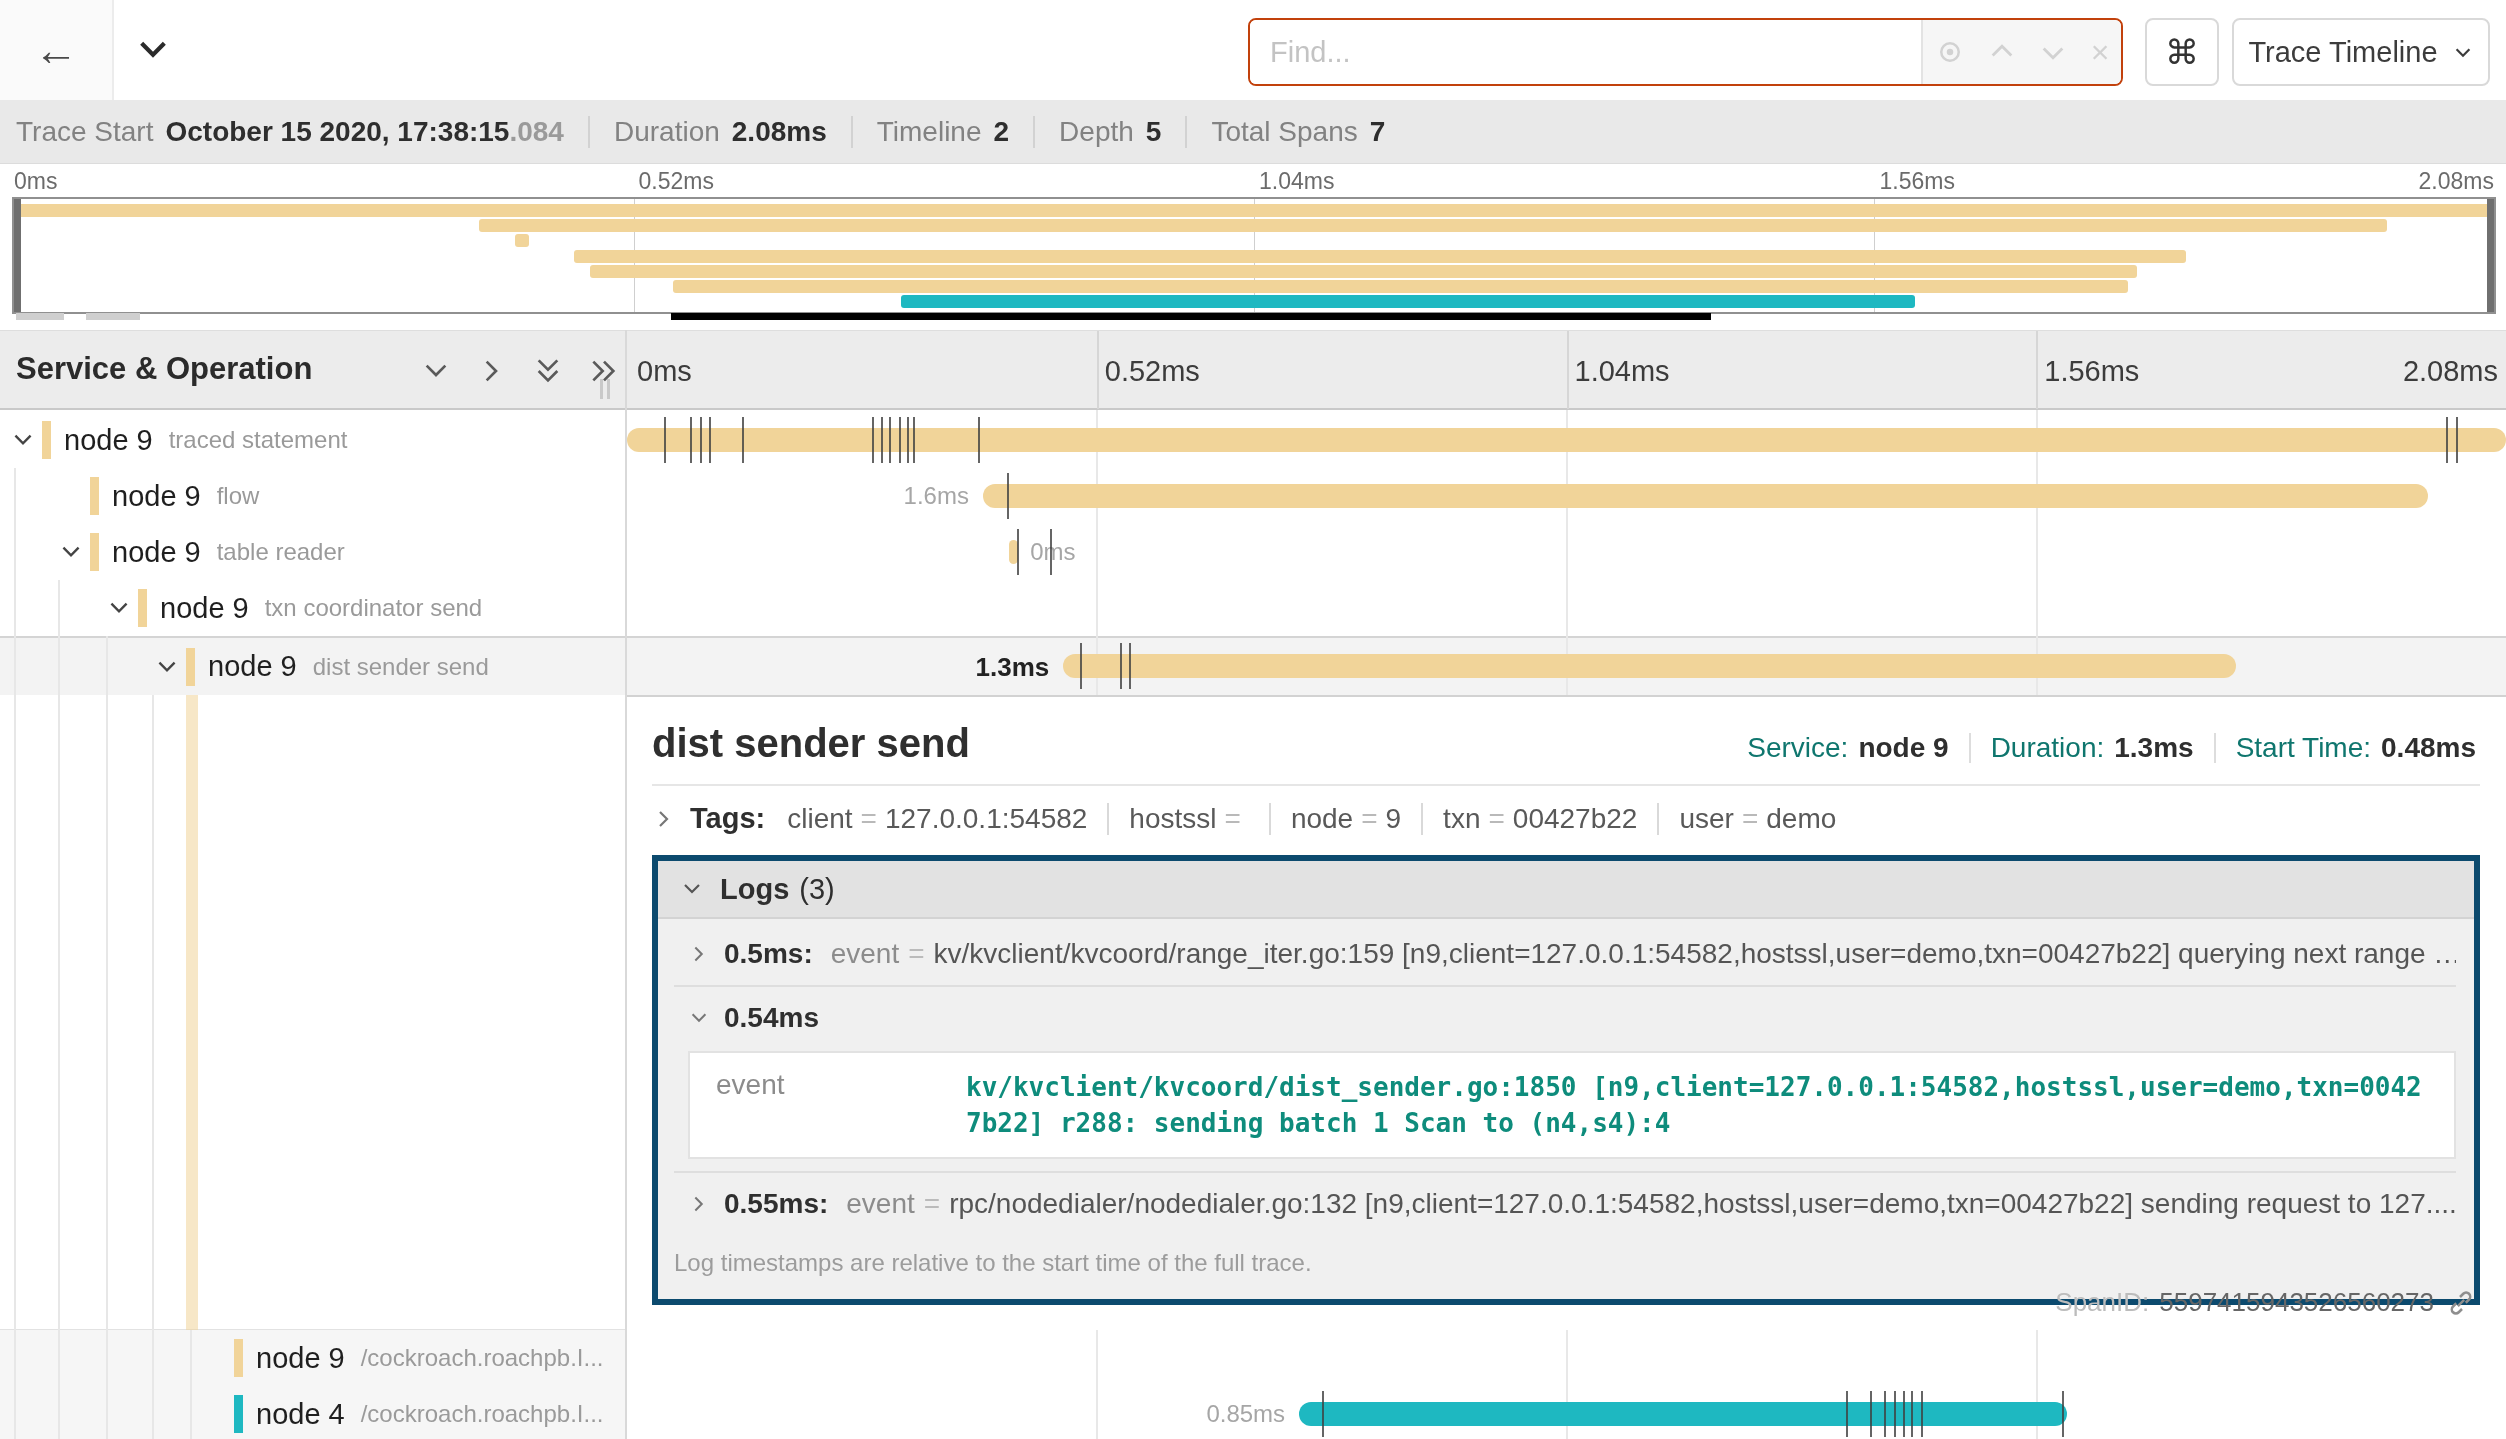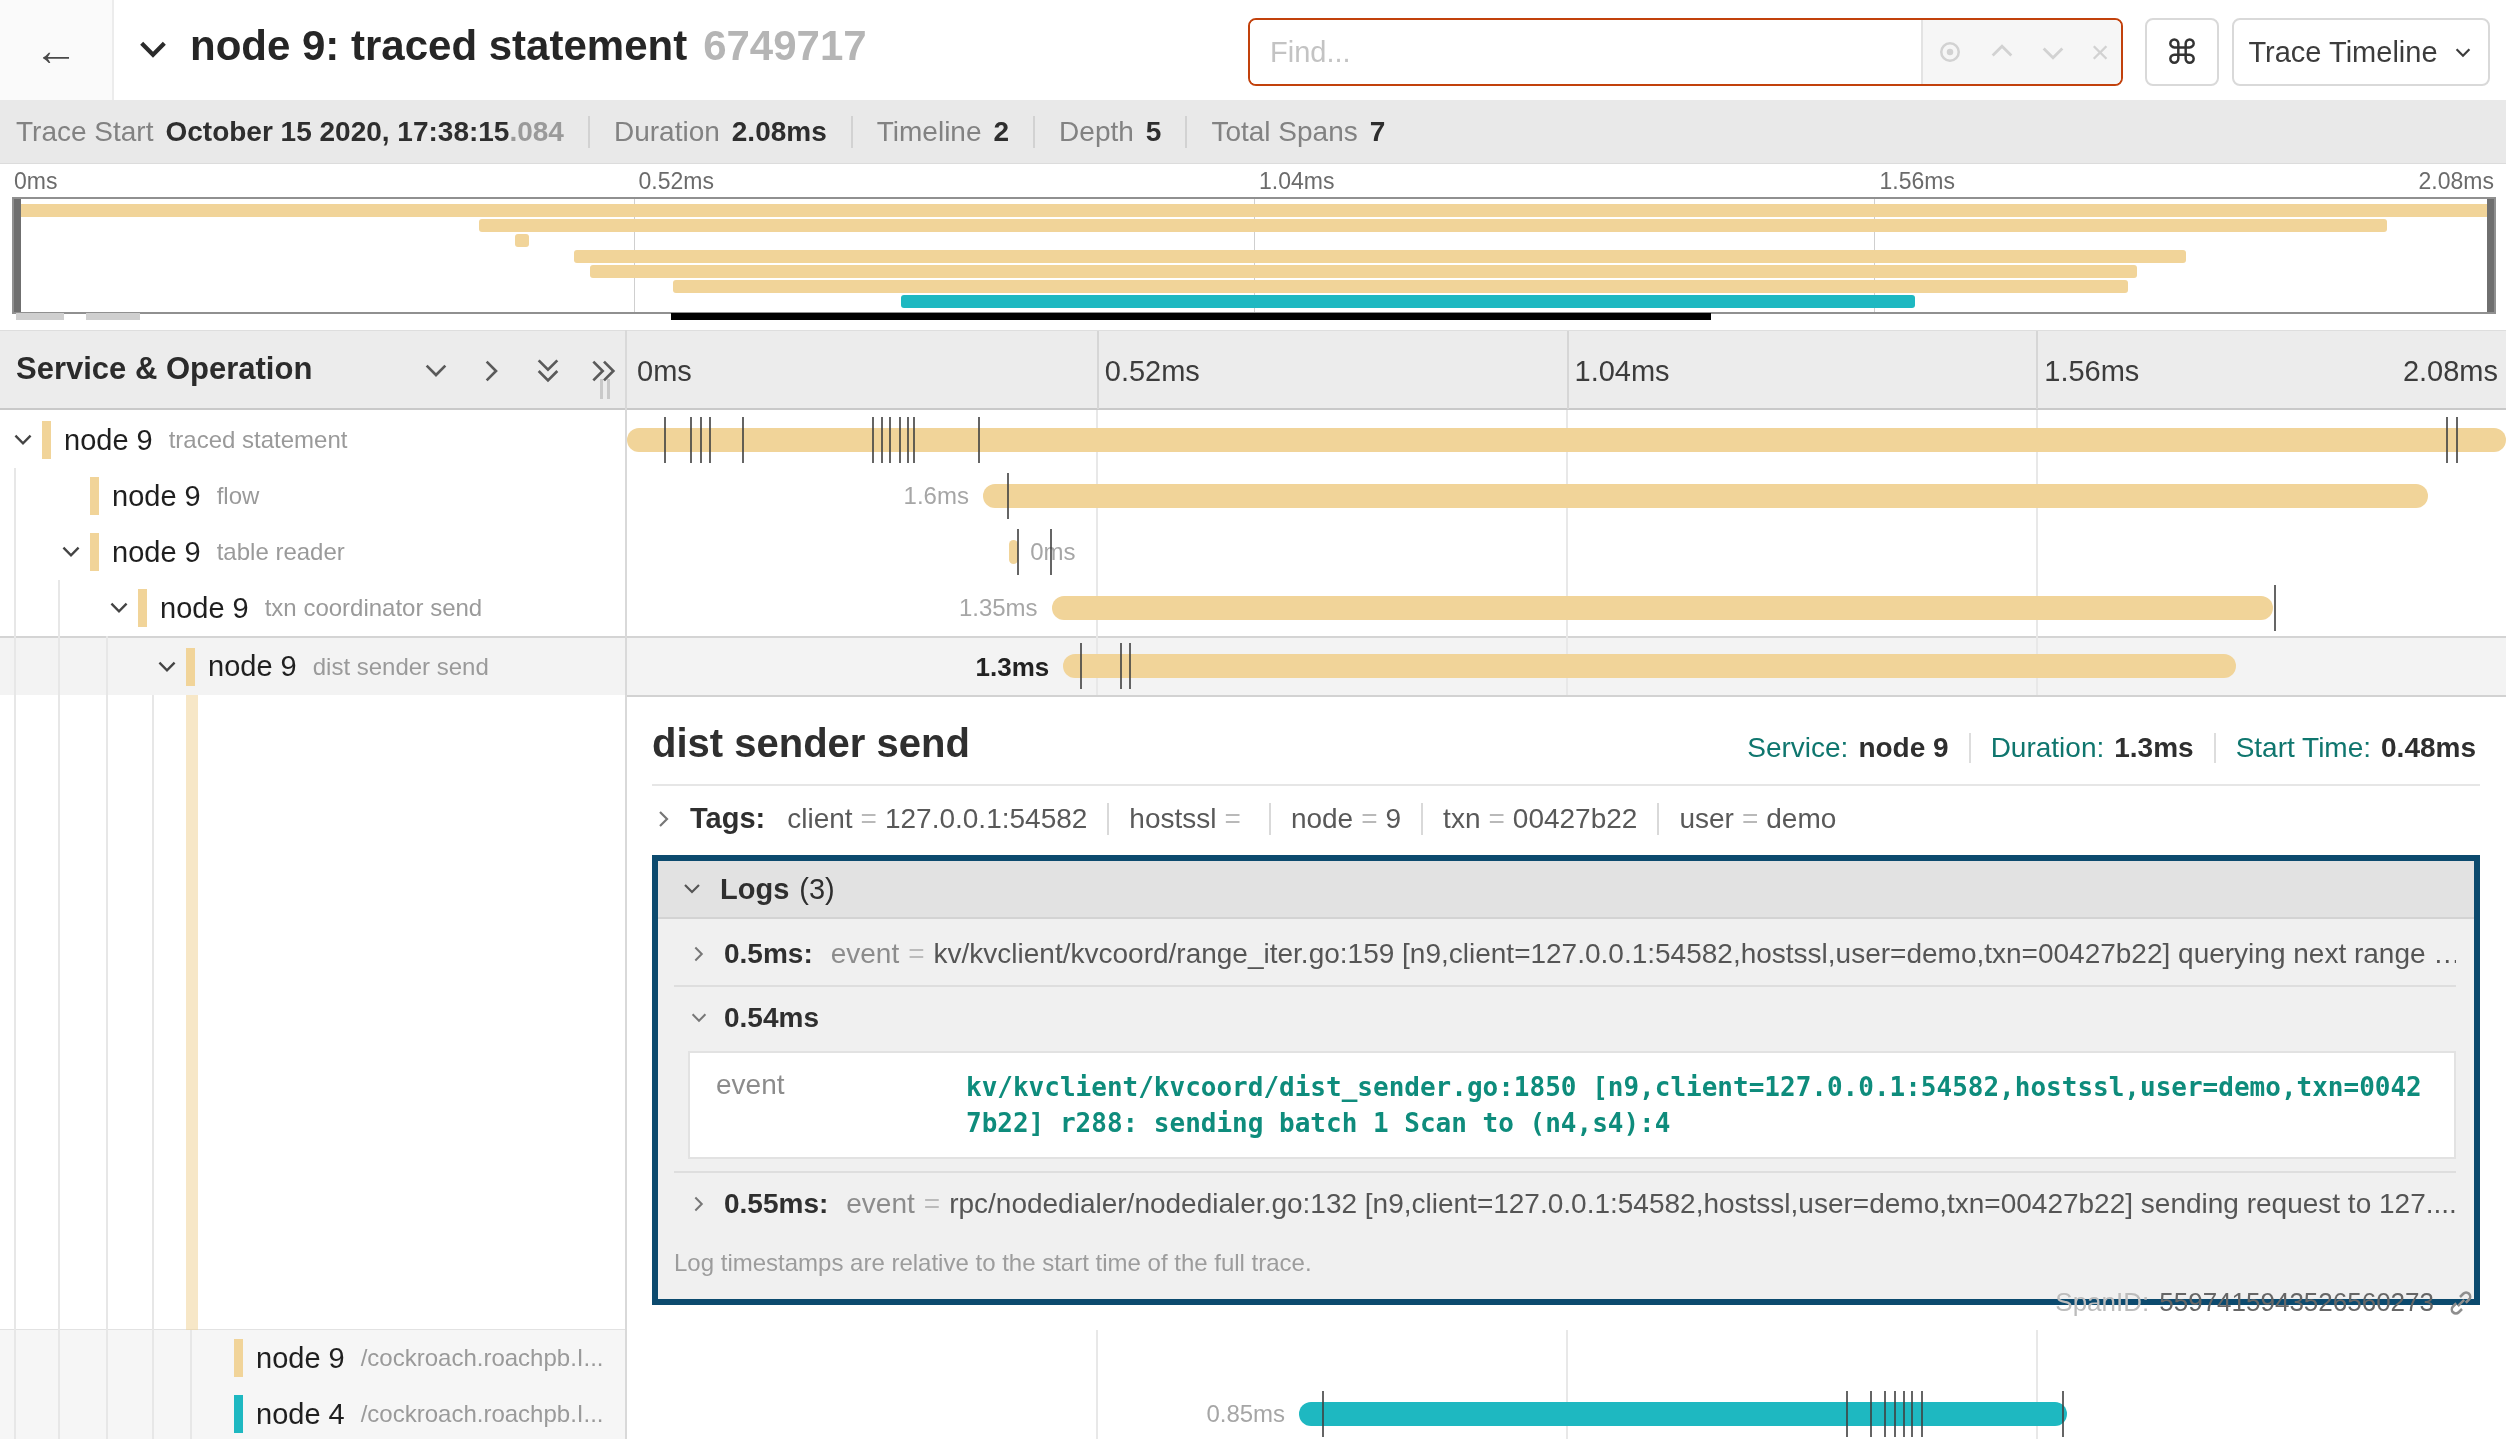--- a/index.html
+++ b/index.html
@@ -125,9 +125,6 @@
           <path d="M4 8l8 8 8-8" fill="none" stroke="currentColor" stroke-width="3"></path>
         </svg>
     </span>
-    <div class="trace-title">
-      <span>node 9: traced statement</span><span class="tid">6749717</span>
-    </div>
     <div class="find-wrap">
       <input class="find-input" placeholder="Find..." style="">
       <div class="find-suffix">

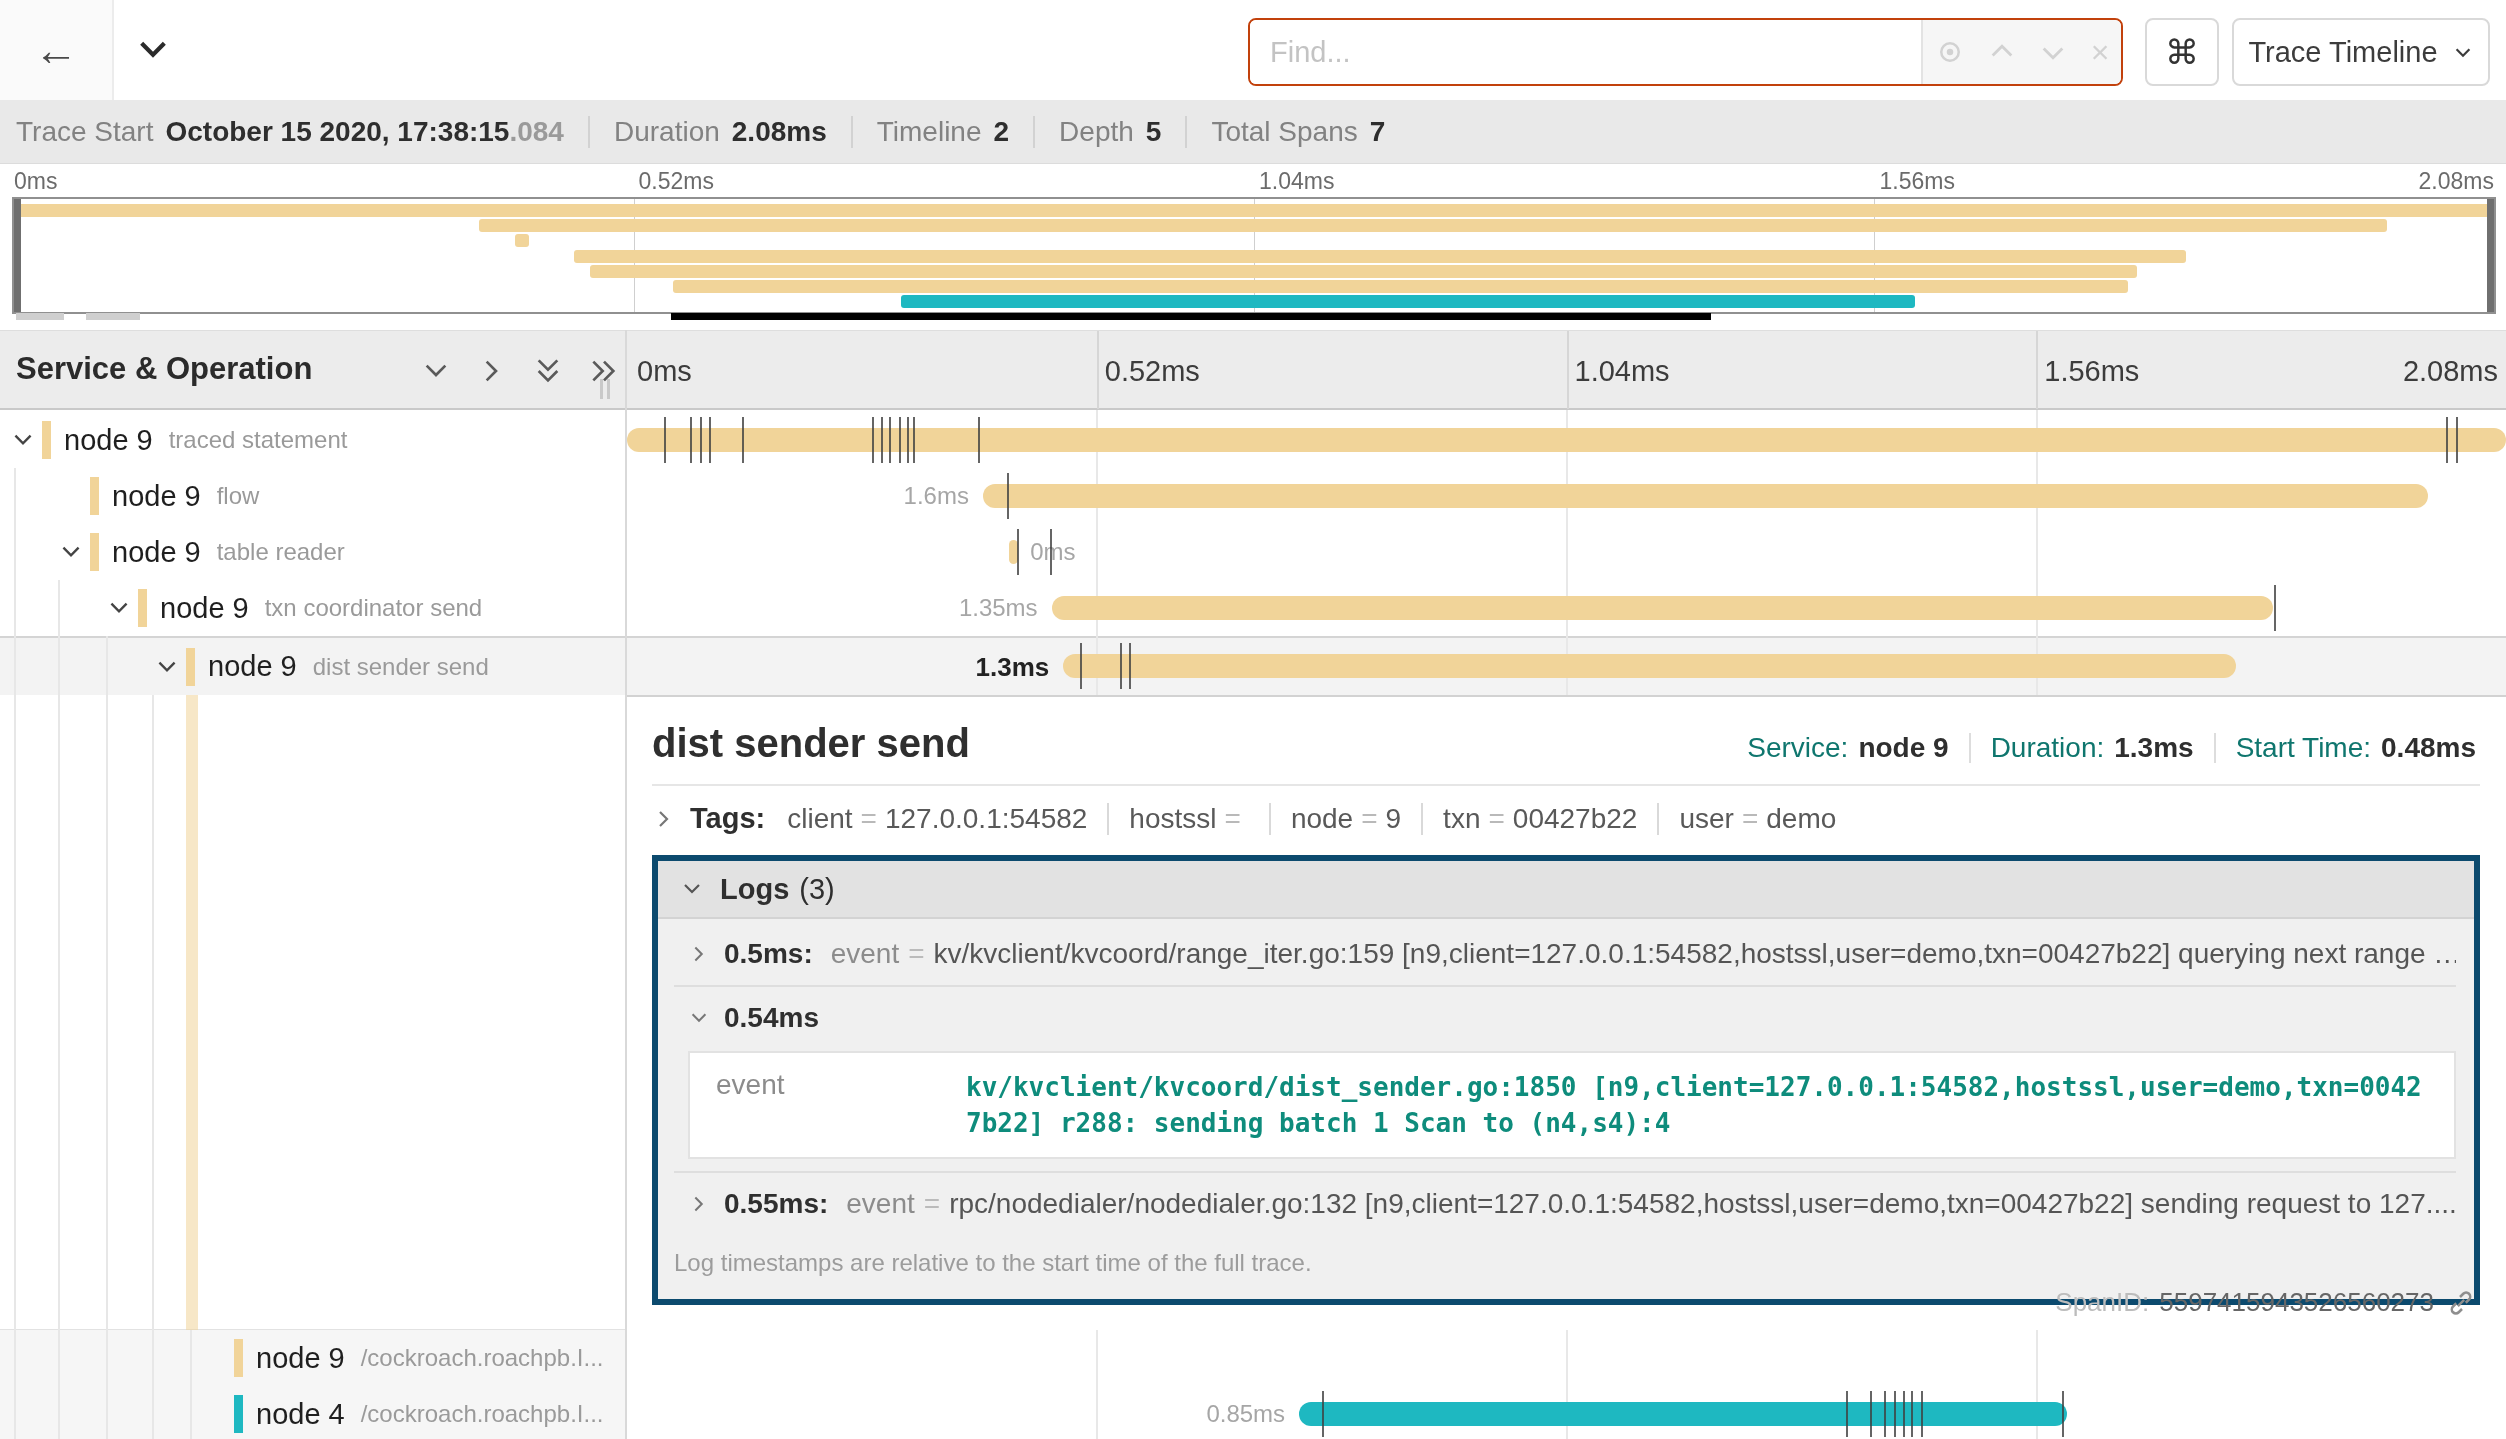--- a/index.html
+++ b/index.html
@@ -314,11 +314,6 @@
         <span class="svc">node 9</span>
         <span class="op">txn coordinator send</span>
       </div>
-      <div class="row-timeline">
-        <span class="dur-label" style="right: calc(77.4038% + 14px);">1.35ms</span>
-        <div class="span-bar" style="left: 22.5962%; width: 65%; background: rgb(241, 212, 153);"></div>
-      <div class="tick" style="left: 87.6442%;"></div>
-        </div>
     </div>
     <div class="row selected">
       <div class="row-left" style="padding-left: 208px;">

